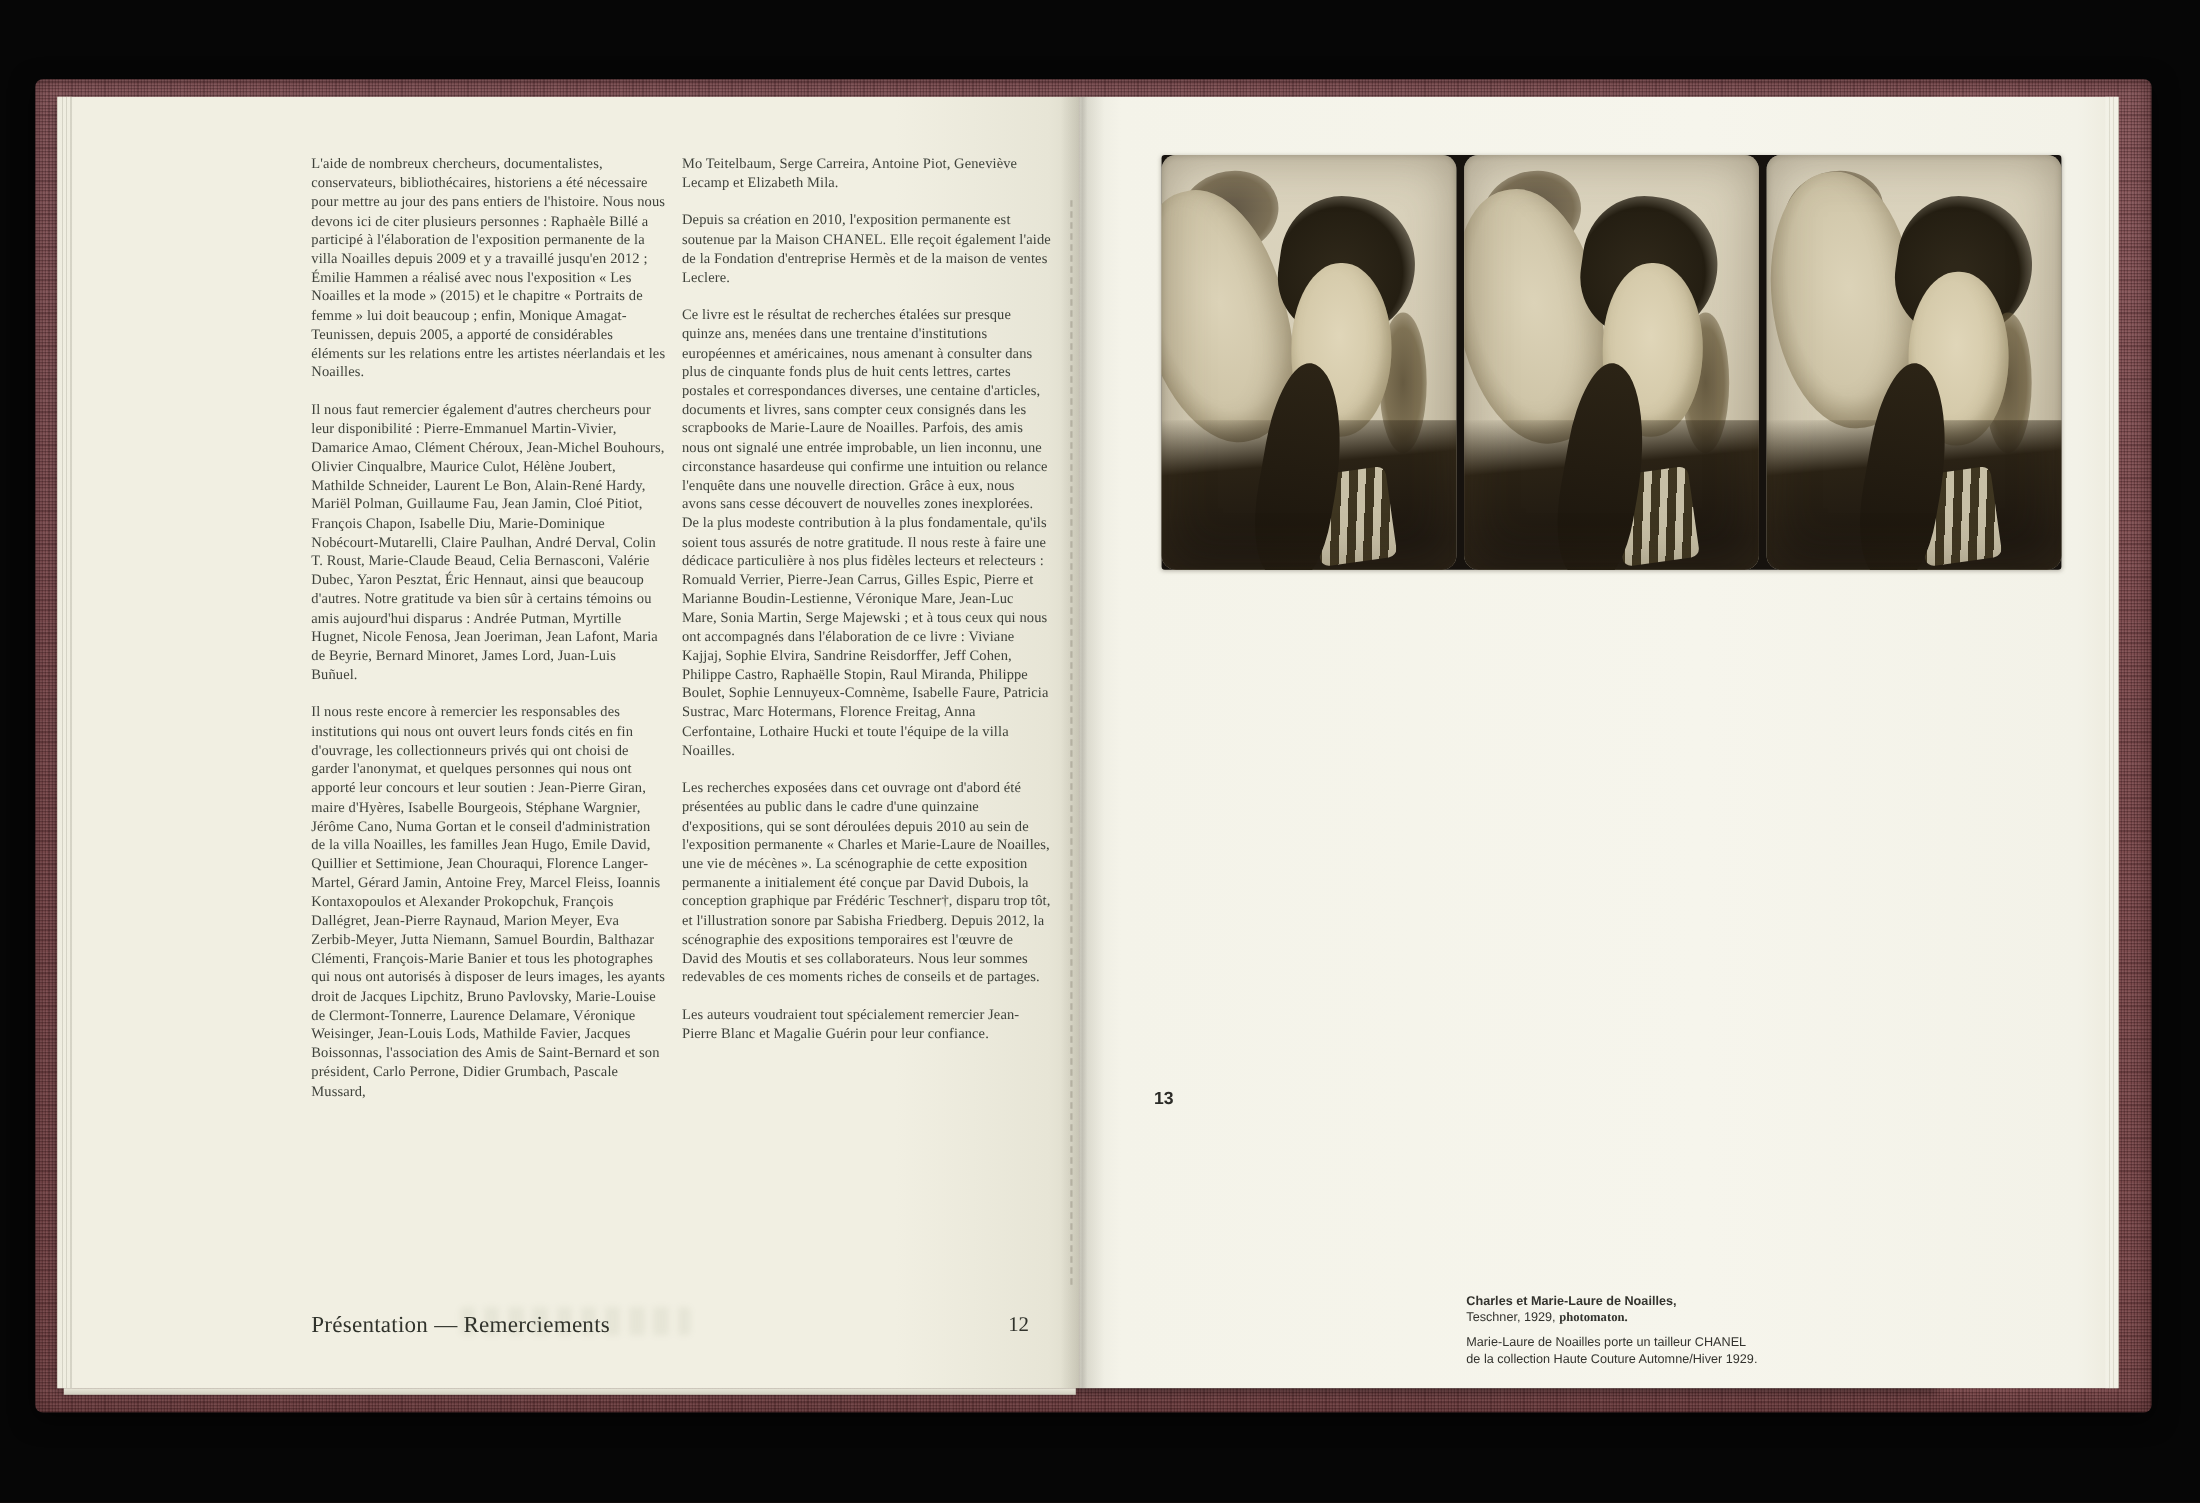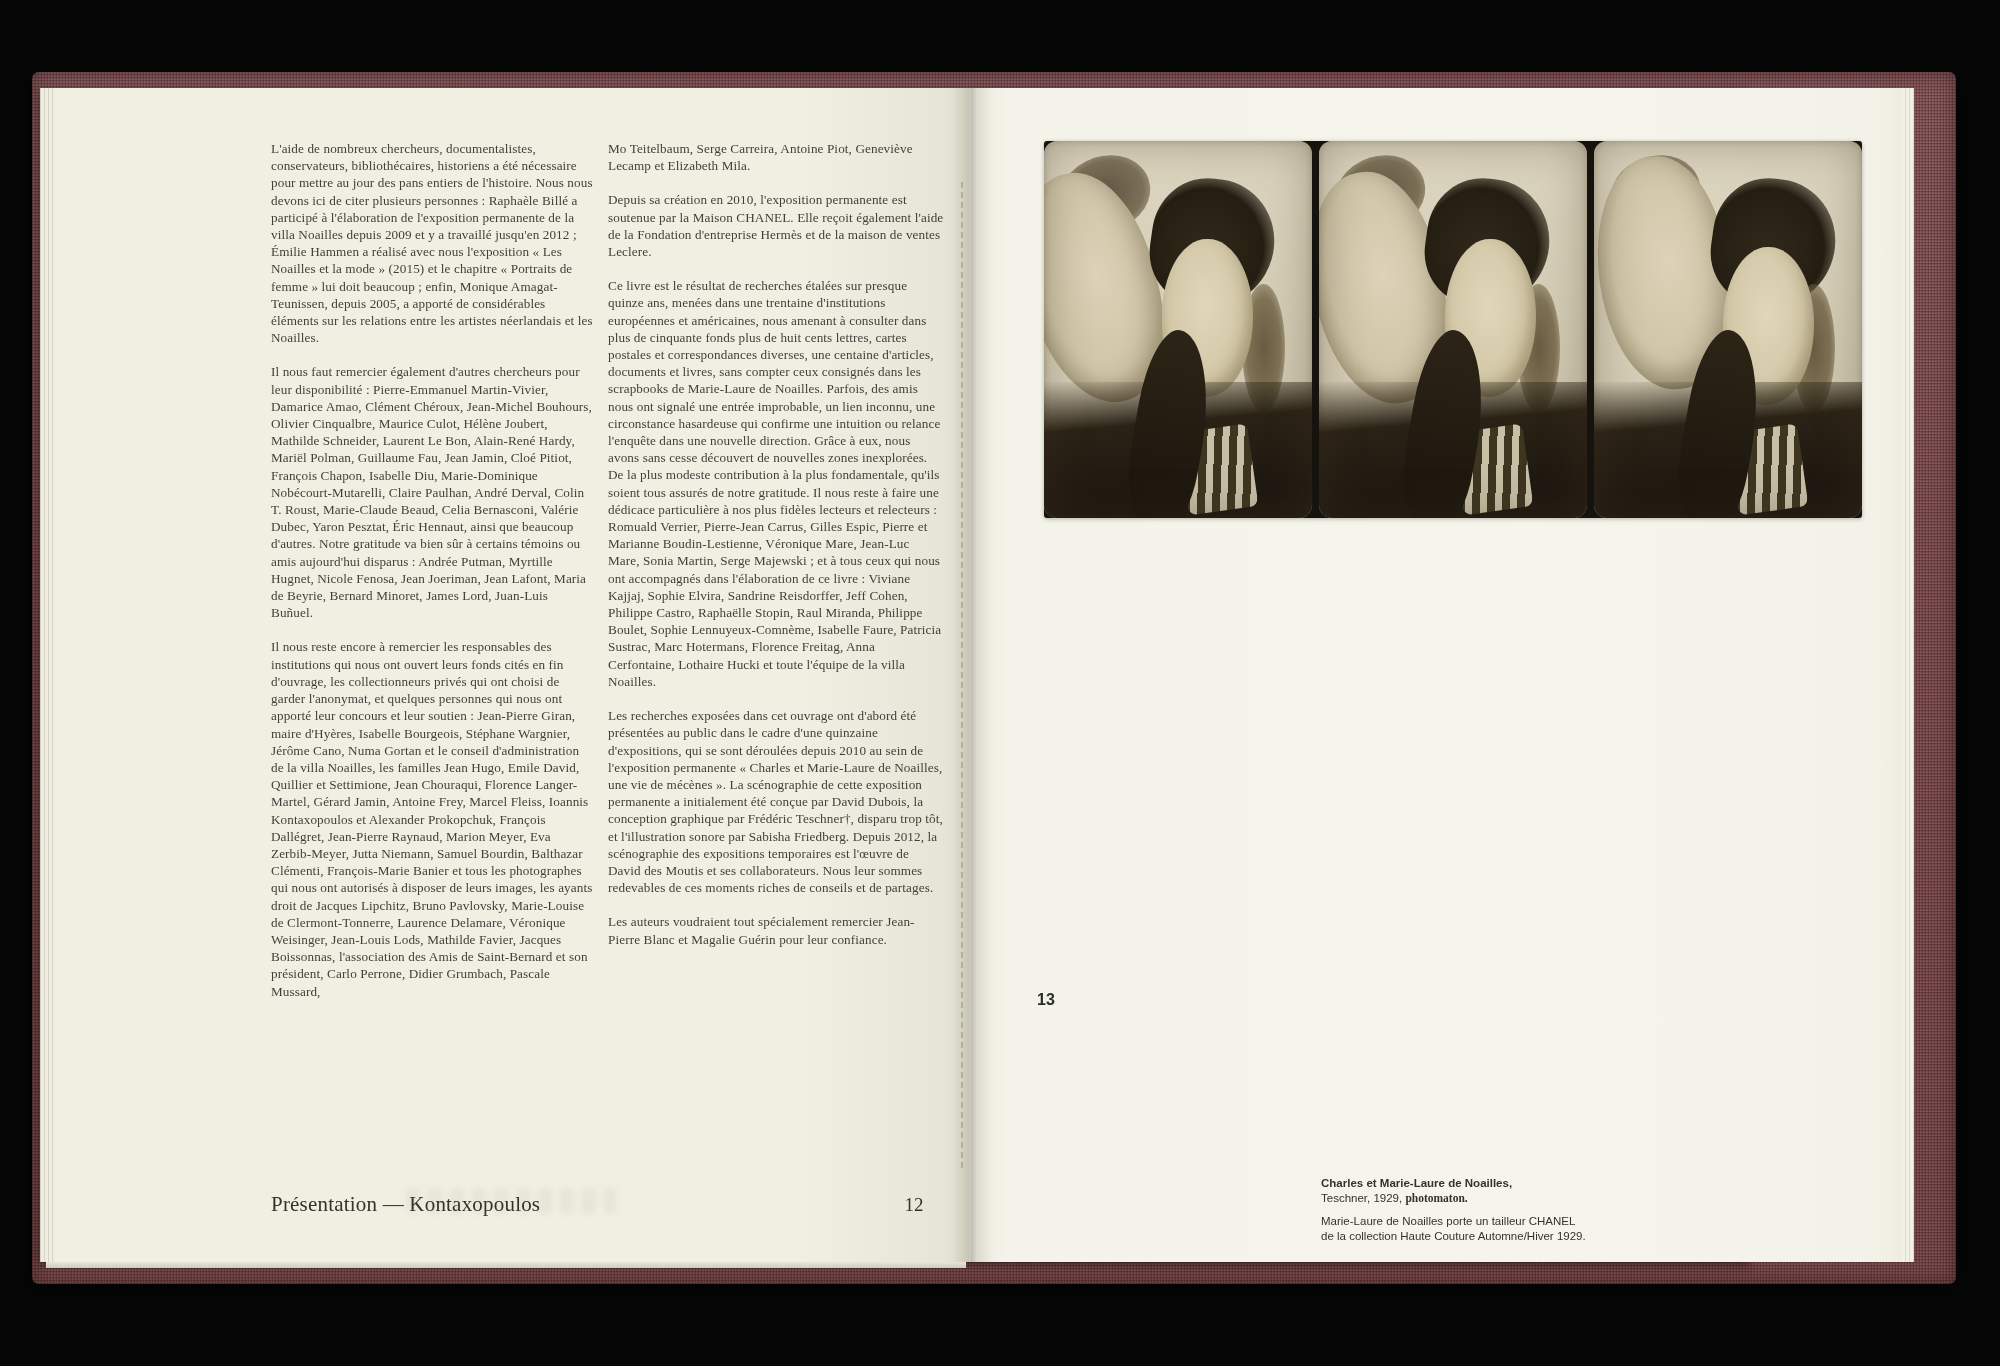--- a/index.html
+++ b/index.html
@@ -14,7 +14,7 @@
            linear-gradient(175deg,#86575b 0%,#7c4b4e 45%,#744446 100%);
          box-shadow: inset 0 0 18px rgba(20,5,5,.45), 0 6px 22px rgba(0,0,0,.6);}
   
-  .pages{position:absolute;left:40px;top:88px;width:1710px;height:1174px;
+  .pages{position:absolute;left:52px;top:88px;width:1710px;height:1174px;
          box-shadow:0 3px 10px rgba(0,0,0,.45);}
   .page{position:absolute;top:0;height:100%;}
   .page-left{left:0;width:929px;

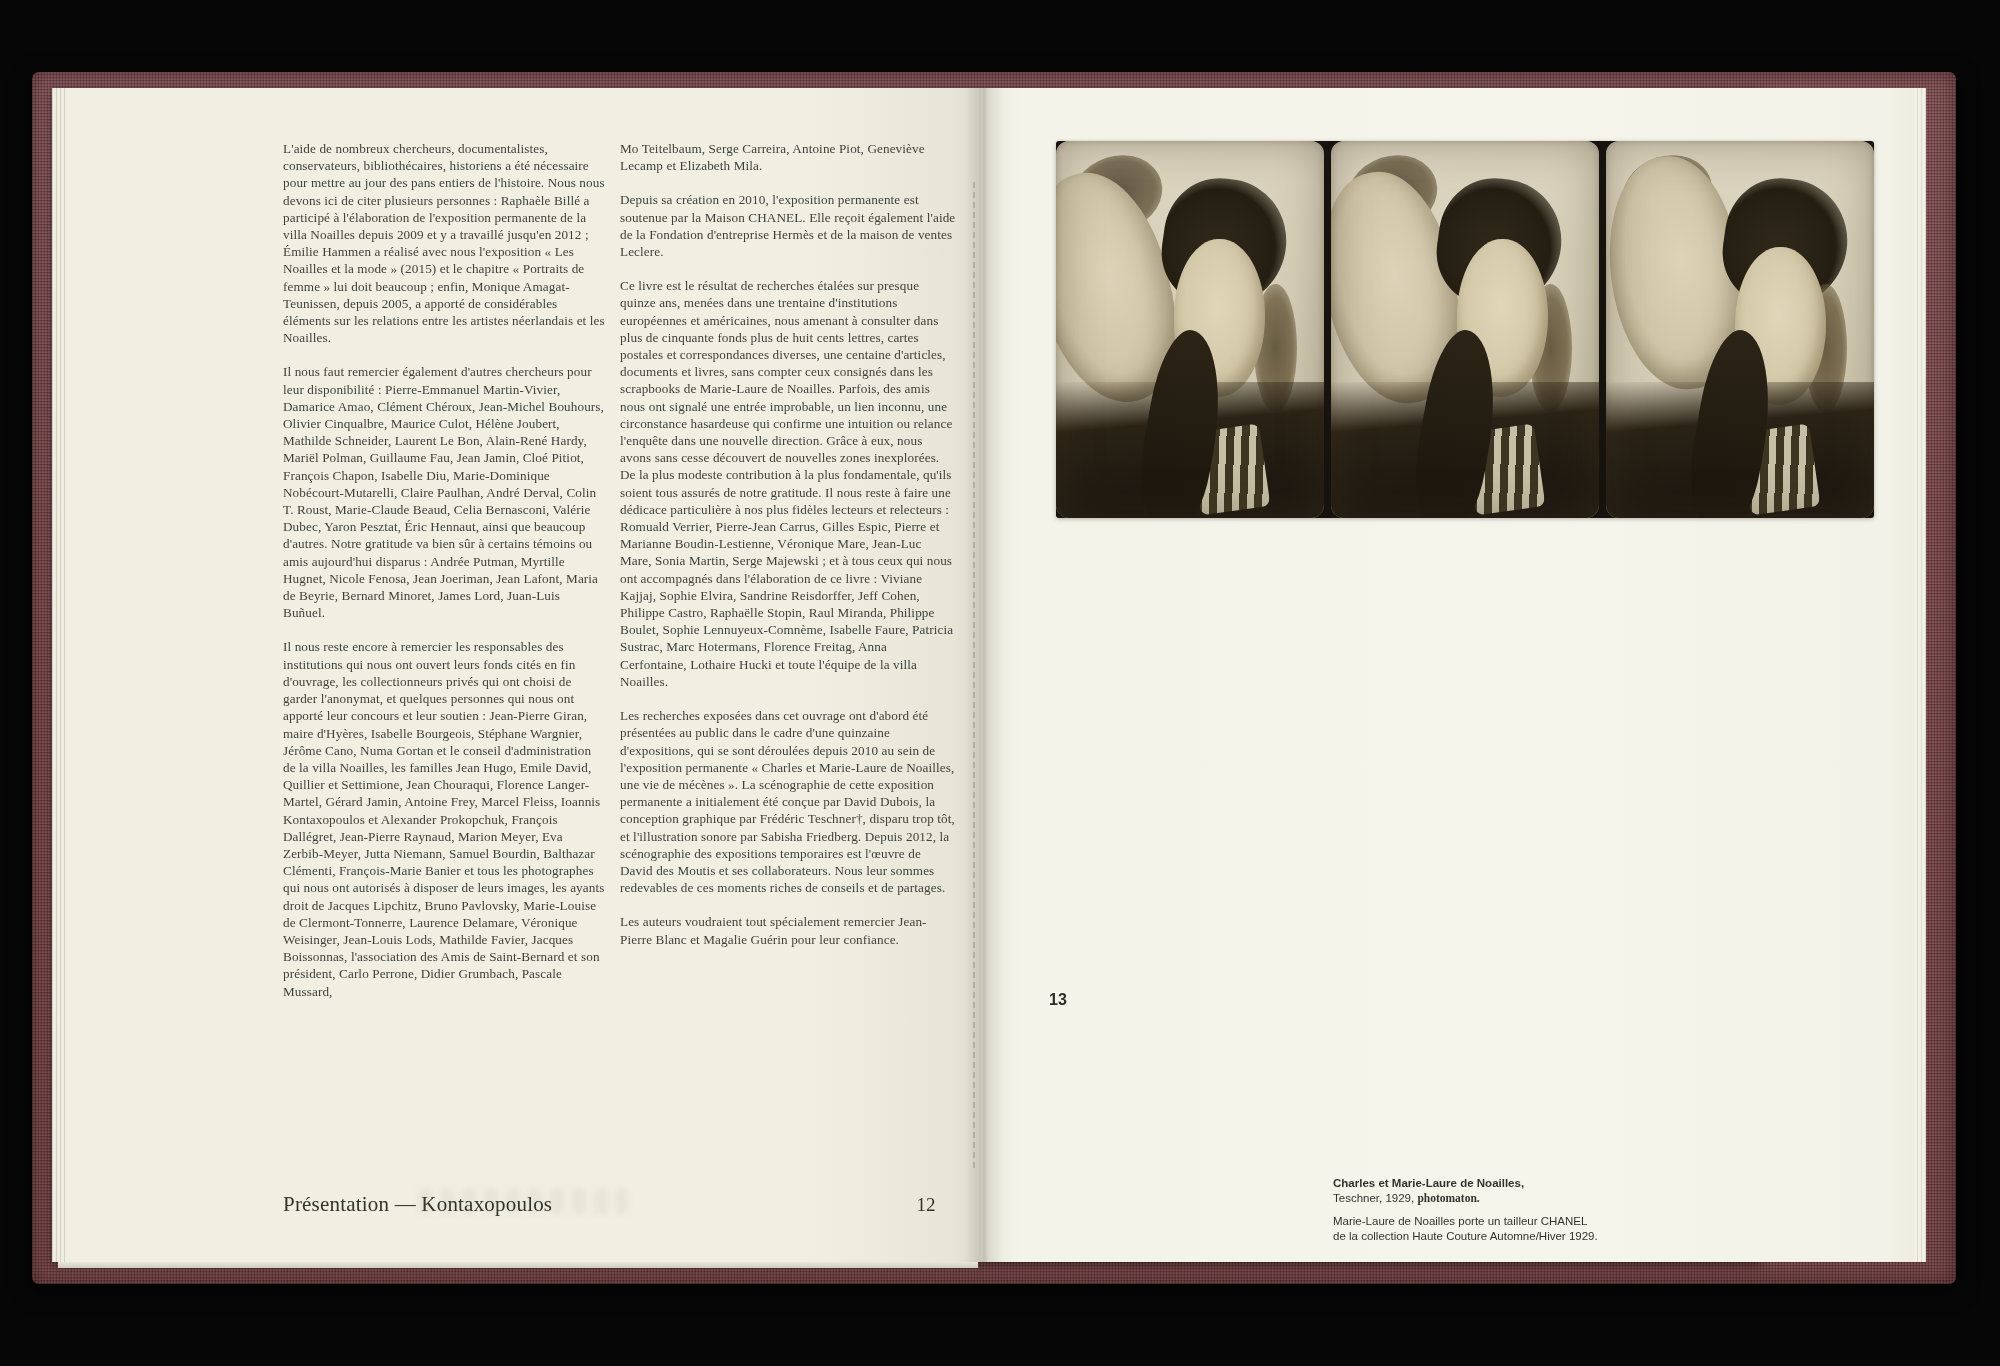--- a/index.html
+++ b/index.html
@@ -124,7 +124,7 @@
 
     <div class="ghost"></div>
 
-    <div class="footer-title">Présentation — Kontaxopoulos</div>
+    <div class="footer-title">Présentation — Remerciements</div>
     <div class="folio-left">12</div>
 
     <div class="strip">

